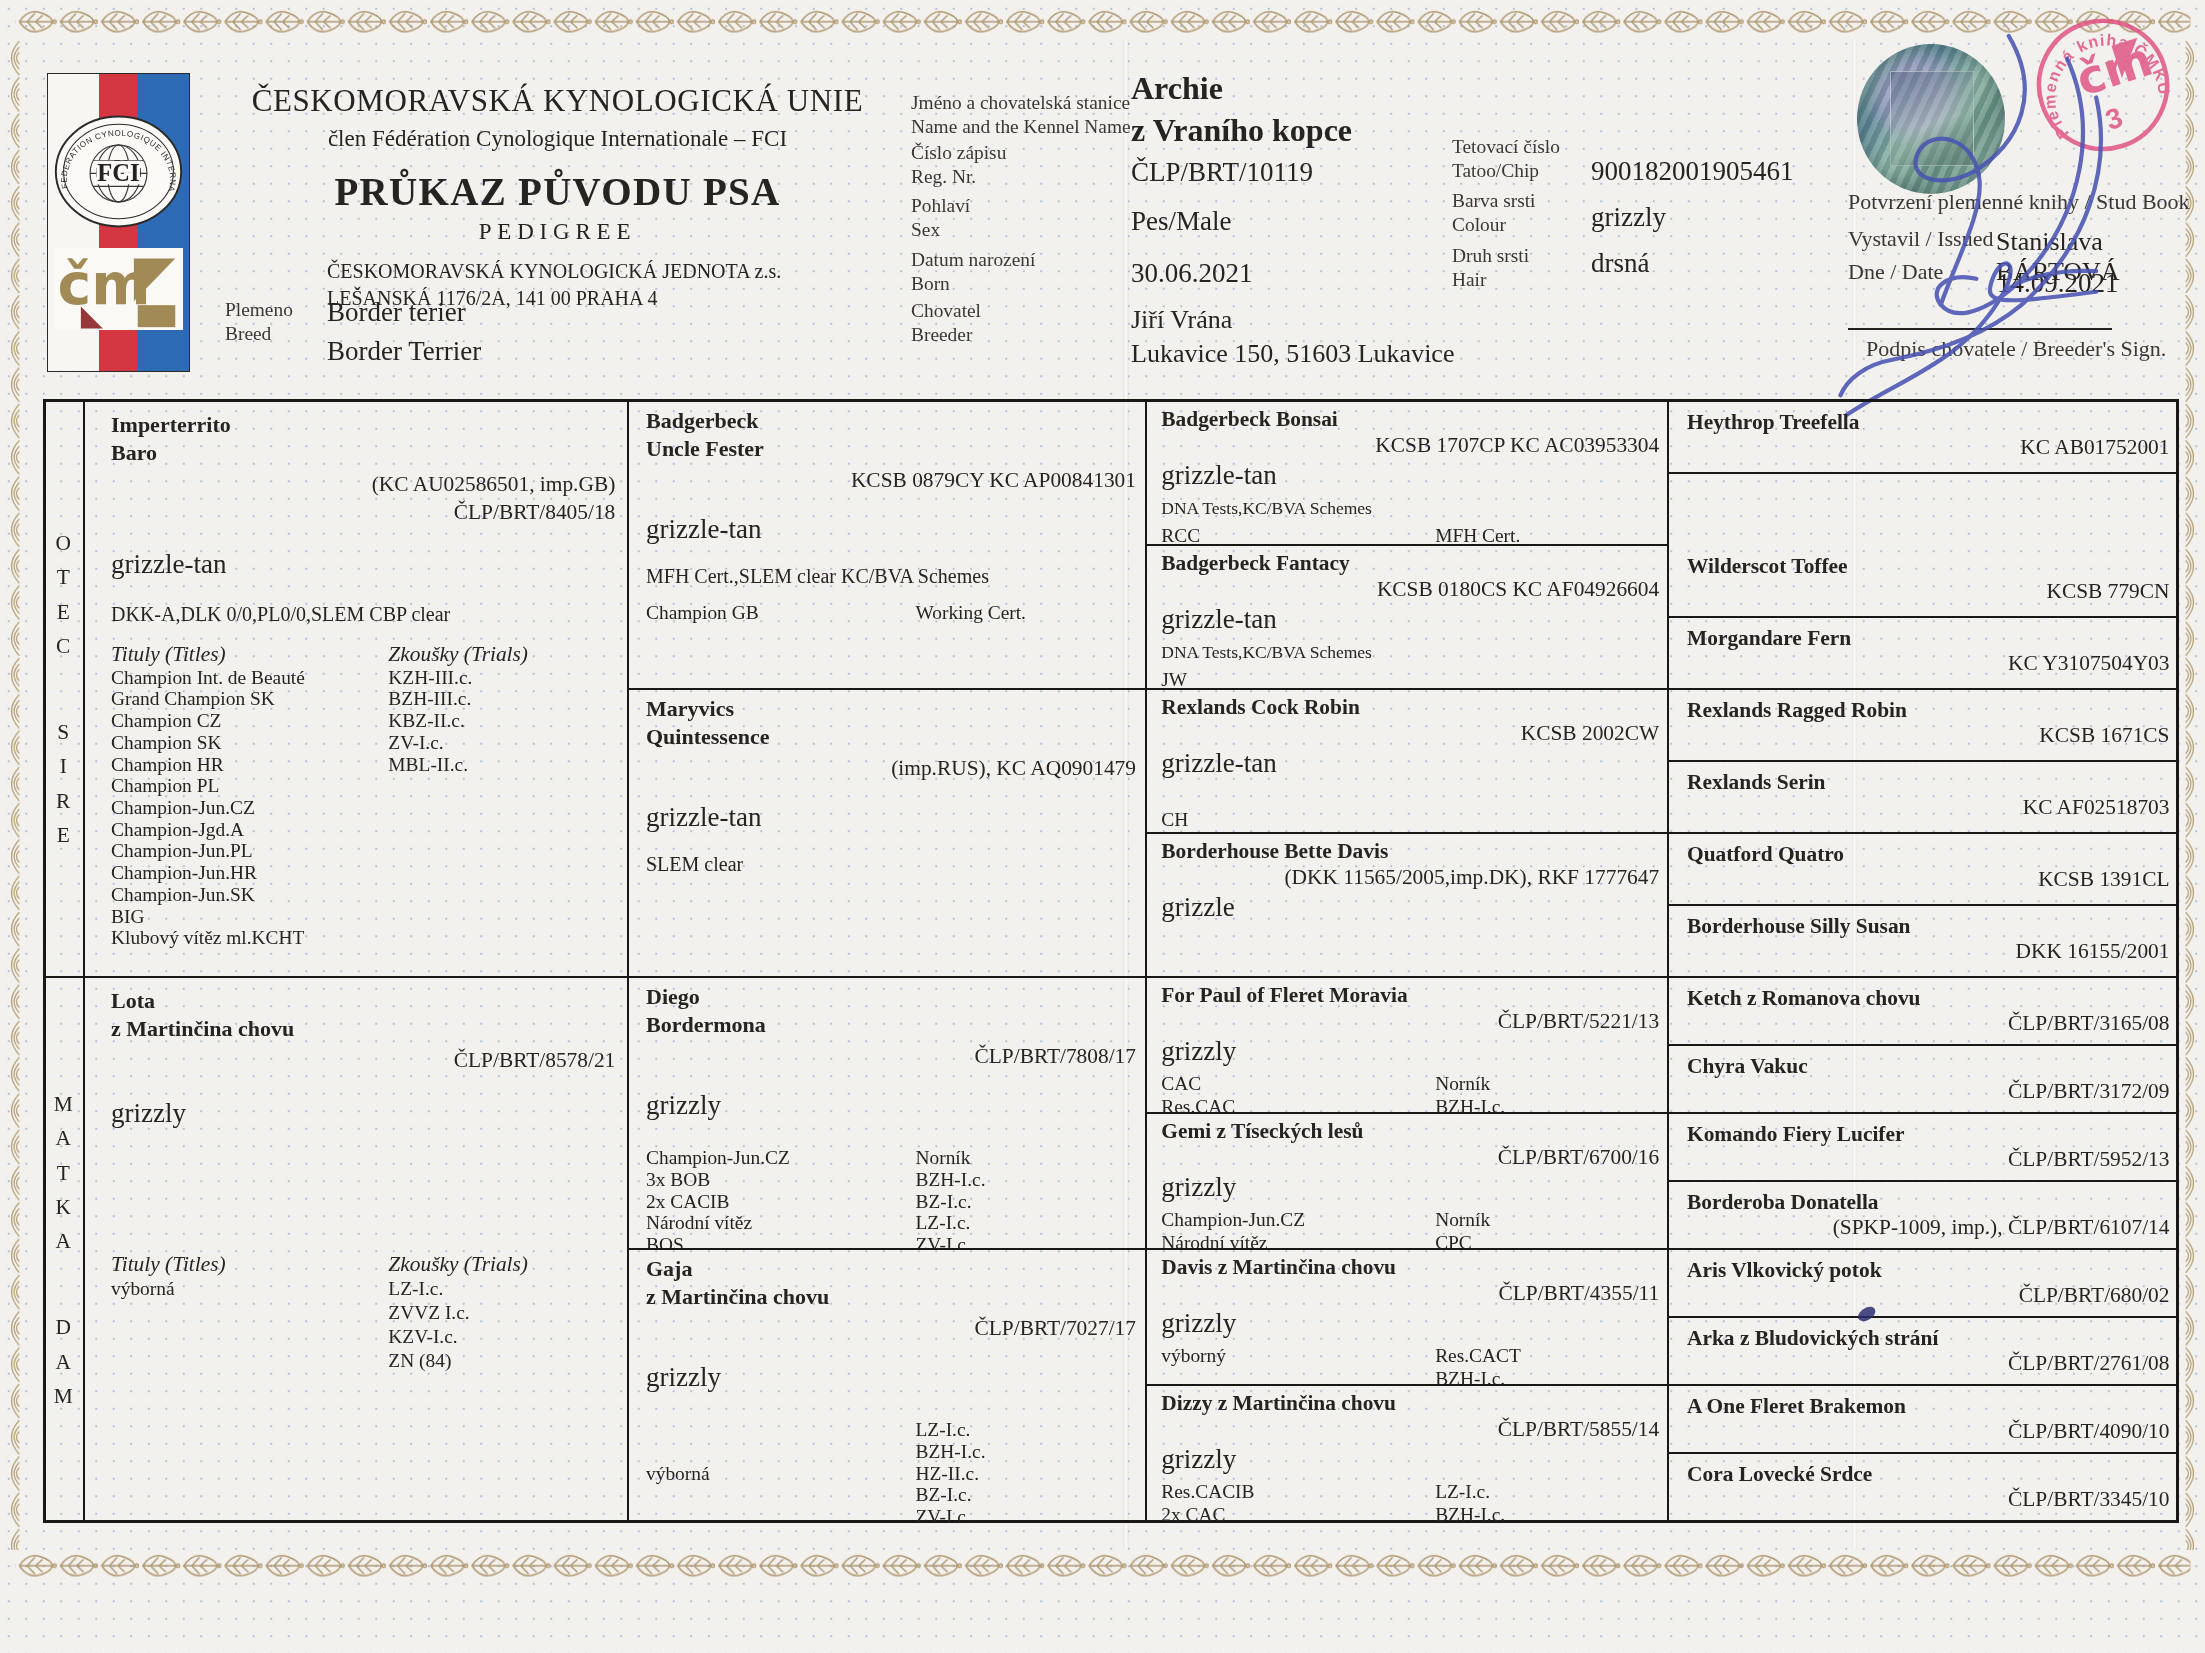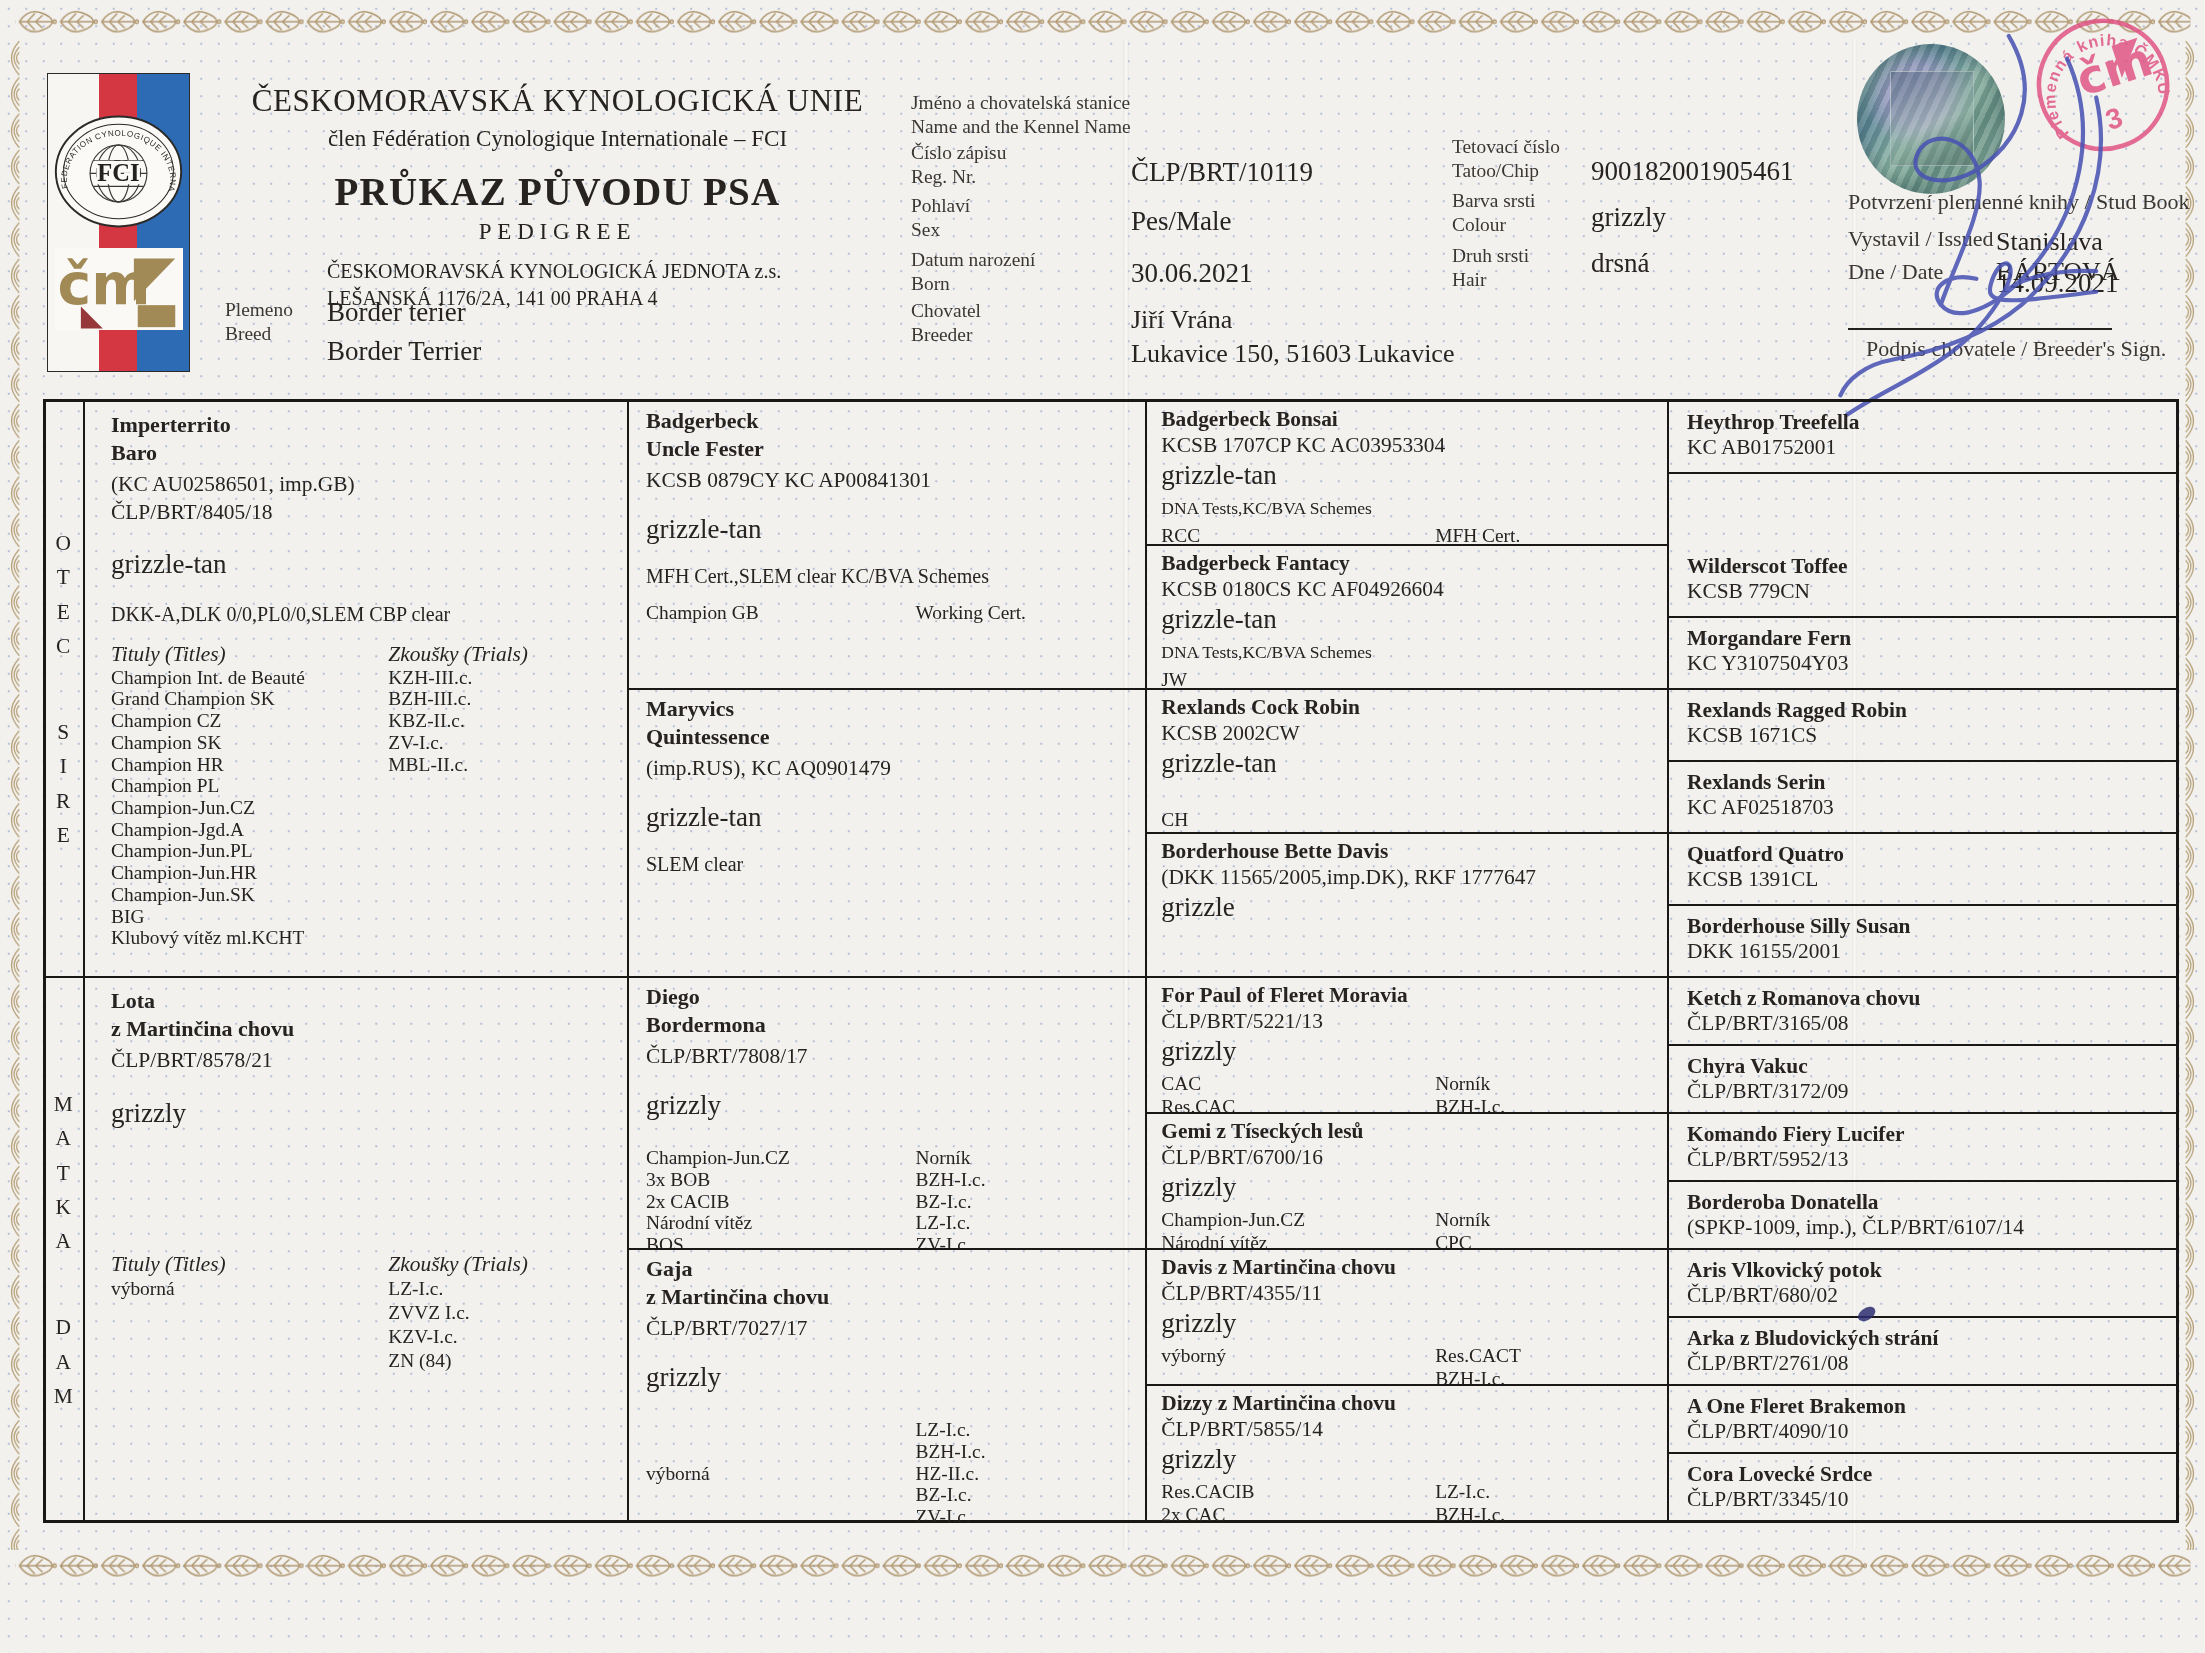--- a/index.html
+++ b/index.html
@@ -197,6 +197,10 @@
     <div>Jméno a chovatelská stanice</div>
     <div>Name and the Kennel Name</div>
   </div>
+  <div class="abs dogname" style="left:1131px;top:68px">
+    <div>Archie</div>
+    <div>z Vraního kopce</div>
+  </div>
   <div class="abs lbl" style="left:911px;top:141px">
     <div>Číslo zápisu</div>
     <div>Reg. Nr.</div>

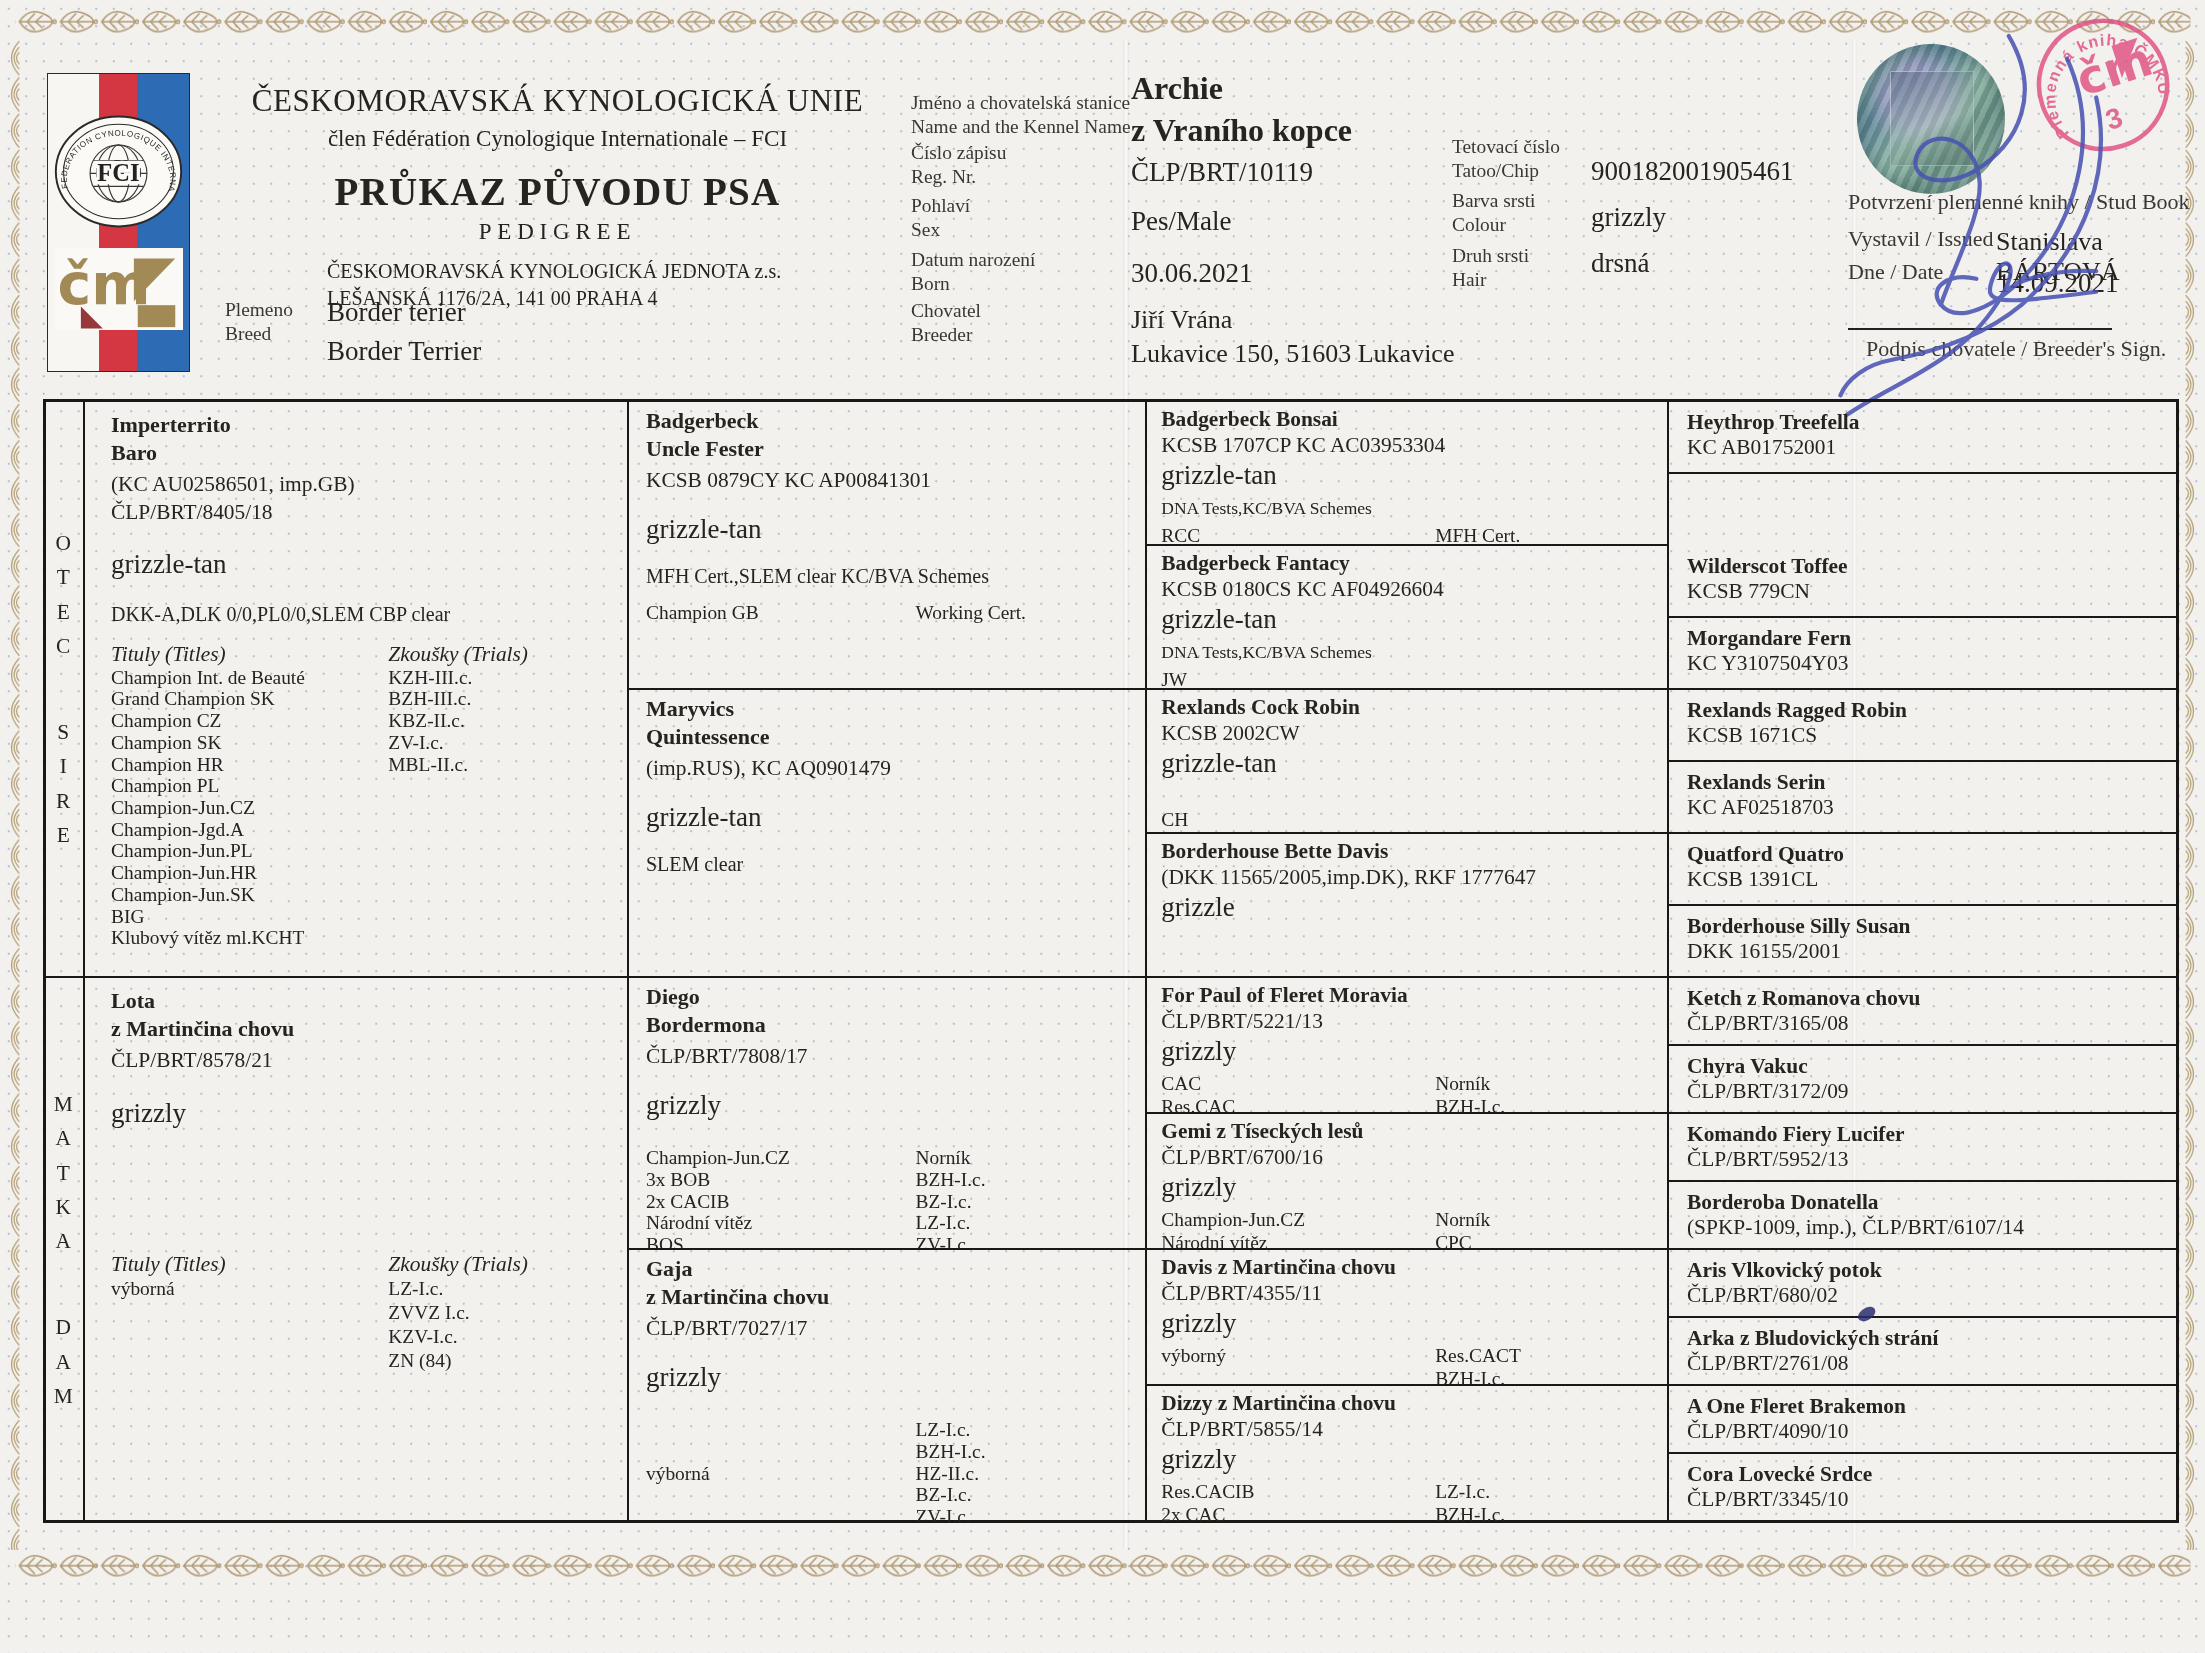--- a/index.html
+++ b/index.html
@@ -55,7 +55,7 @@
   .c4{padding:7.8px 6.5px 3.9px 18px;}
   .nm{font-weight:bold;font-size:22px;line-height:1.28;}
   .c3 .nm,.c4 .nm{line-height:1.2;font-size:21.4px;}
-  .rg{font-size:21.4px;line-height:1.28;margin-top:3.9px;}
+  .rg{font-size:21.4px;line-height:1.28;margin-top:3.9px;text-align:right;}
   .c3 .rg,.c4 .rg{margin-top:0;line-height:1.2;}
   .clr{font-size:27px;}
   .c1 .clr{margin-top:23px;}

